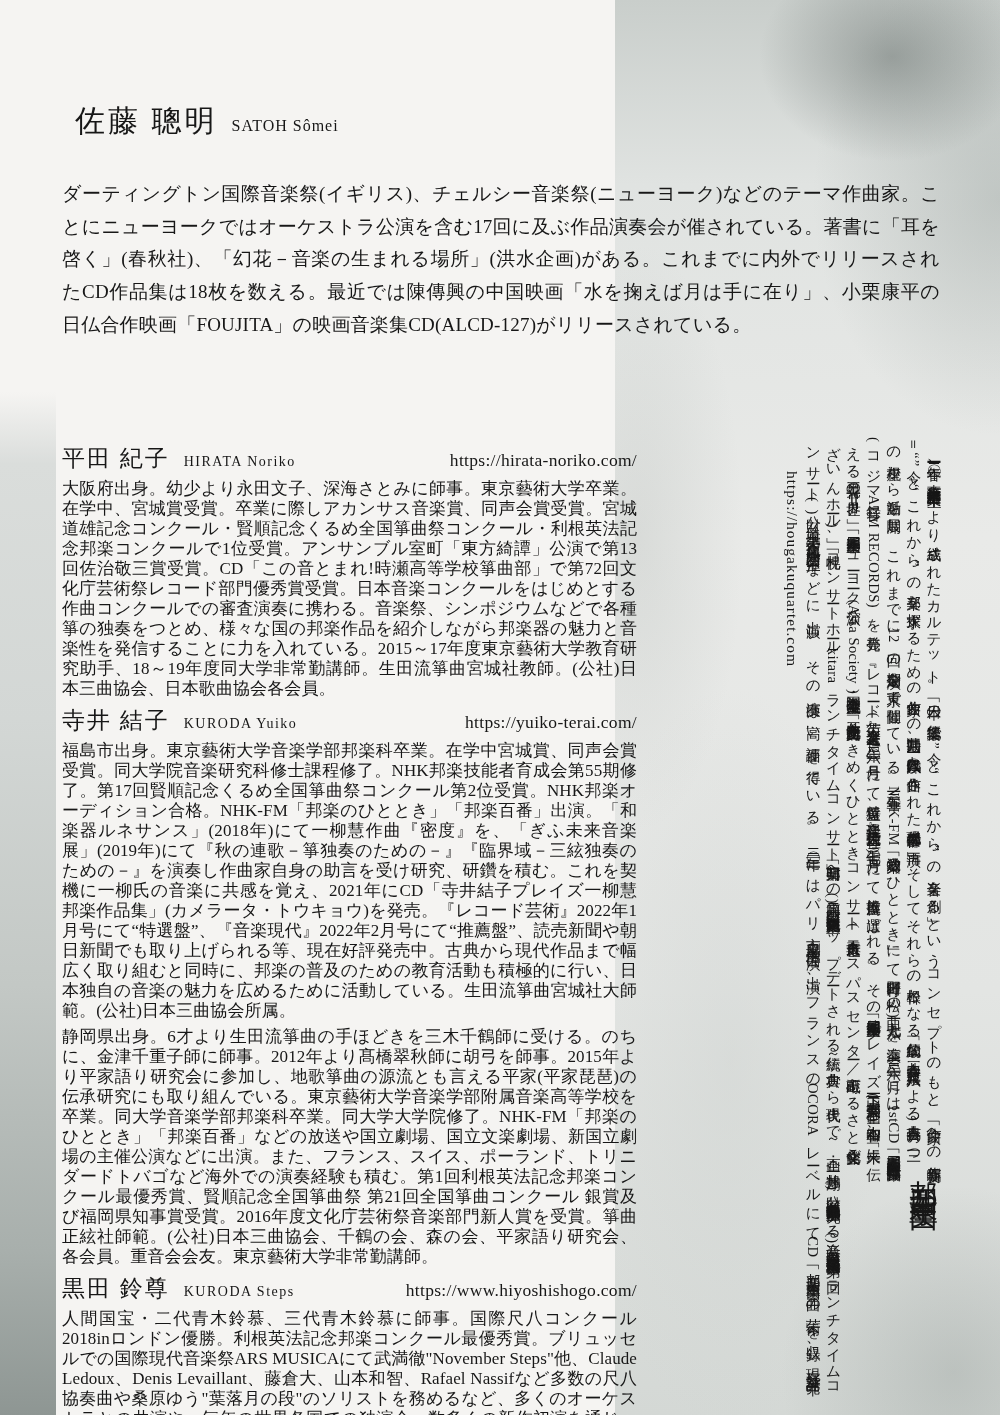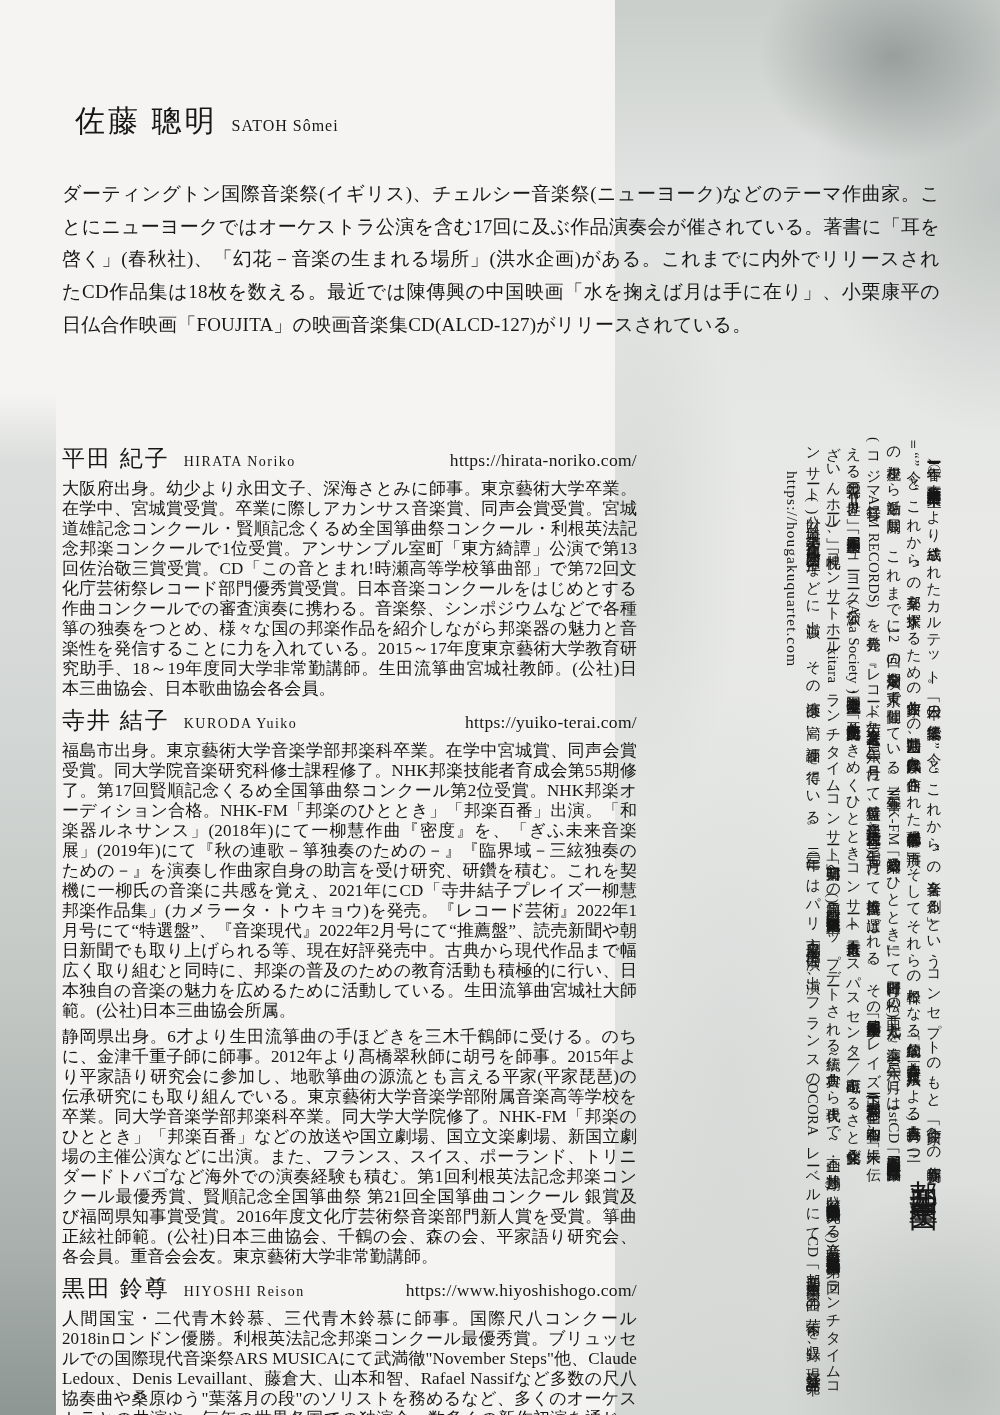--- a/index.html
+++ b/index.html
@@ -102,7 +102,7 @@
   <div class="member">
     <div class="m-head">
       <span class="m-name">黒田 鈴尊</span>
-      <span class="m-romaji">HIYOSHI Reison</span>
+      <span class="m-romaji">KURODA Steps</span>
       <span class="m-url">https://www.hiyoshishogo.com/</span>
     </div>
     <div class="m-bio">人間国宝・二代青木鈴慕、三代青木鈴慕に師事。国際尺八コンクール2018inロンドン優勝。利根英法記念邦楽コンクール最優秀賞。ブリュッセルでの国際現代音楽祭ARS MUSICAにて武満徹"November Steps"他、Claude Ledoux、Denis Levaillant、藤倉大、山本和智、Rafael Nassifなど多数の尺八協奏曲や桑原ゆう"葉落月の段"のソリストを務めるなど、多くのオーケストラとの共演や、毎年の世界各国での独演会、数多くの新作初演を通じ、尺八の無限の可能性を追求している。新作歌舞伎「風の谷のナウシカ」、「Final Fantasy X」やディズニー制作ハリウッド・ドラマ「将軍SHOGUN」他CD、ラジオなどへ録音提供多数。アンサンブル室町(第13回佐治敬三賞受賞)、The Shakuhachi 5、RigarohieSメンバー。令和元年度文化庁文化交流使。</div>

